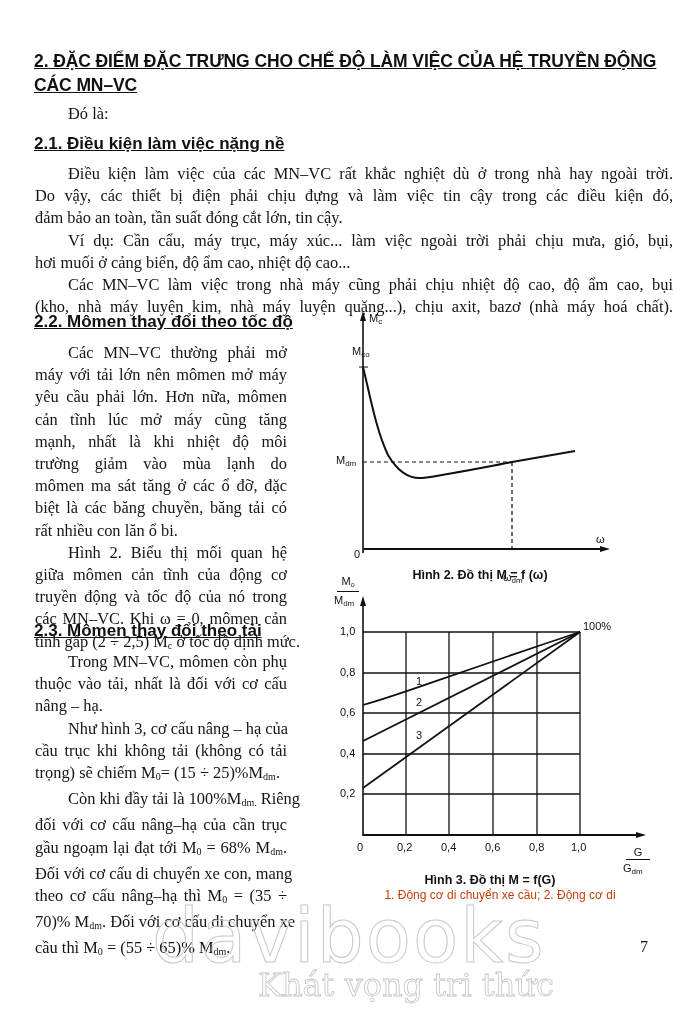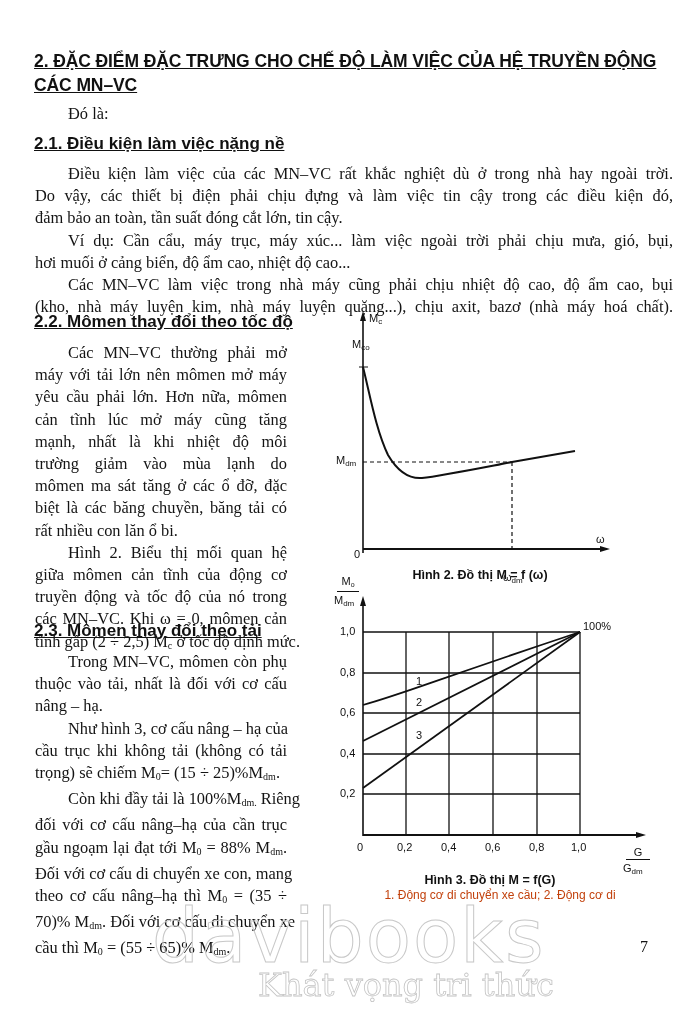--- a/index.html
+++ b/index.html
@@ -107,7 +107,7 @@
     <path d="M363,367 C370,395 376,430 388,455 C398,472 410,479 422,478 C440,476 470,470 512,462 L575,451" fill="none" stroke="#111" stroke-width="2"></path>
   </svg>
   <div class="abs fig-label" style="left:369px;top:312px;"><span>M</span><sub style="font-size:8px">c</sub></div>
-  <div class="abs fig-label" style="left:336px;top:338px;padding-left:16px;"><span>M</span><sub style="font-size:8px">co</sub></div>
+  <div class="abs fig-label" style="left:336px;top:345px;padding-left:16px;"><span>M</span><sub style="font-size:8px">co</sub></div>
   <div class="abs fig-label" style="left:336px;top:454px;"><span>M</span><sub style="font-size:8px">dm</sub></div>
   <div class="abs fig-label" style="left:354px;top:548px;">0</div>
   <div class="abs fig-label" style="left:596px;top:533px;">ω</div>

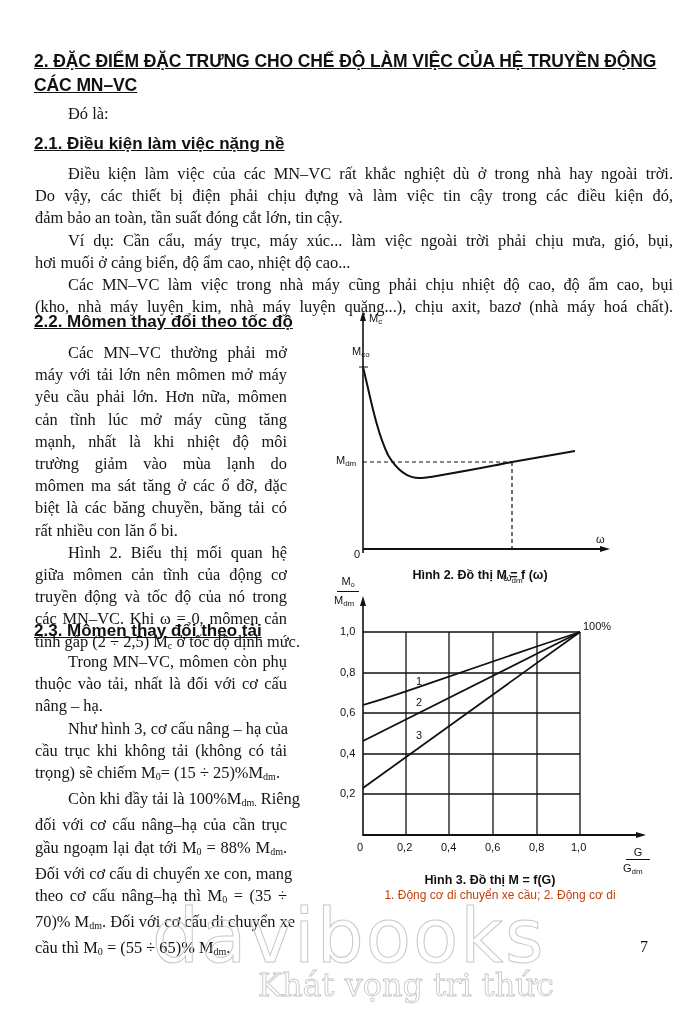--- a/index.html
+++ b/index.html
@@ -84,7 +84,7 @@
   <span class="last-line"><span>trọng) sẽ chiếm M</span><sub>0</sub><span>= (15 ÷ 25)%M</span><sub>dm</sub><span>.</span></span>
   <span class="just-line"><span class="ind"></span><span>Còn khi đầy tải là 100%M</span><sub>dm.</sub><span> Riêng</span></span>
   <span class="just-line">đối với cơ cấu nâng–hạ của cần trục</span>
-  <span class="just-line"><span>gầu ngoạm lại đạt tới M</span><sub>0</sub><span> = 88% M</span><sub>dm</sub><span>.</span></span>
+  <span class="just-line"><span>gầu ngoạm lại đạt tới M</span><sub>0</sub><span> = 68% M</span><sub>dm</sub><span>.</span></span>
   <span class="just-line">Đối với cơ cấu di chuyển xe con, mang</span>
   <span class="just-line"><span>theo cơ cấu nâng–hạ thì M</span><sub>0</sub><span> = (35 ÷</span></span>
   <span class="just-line"><span>70)% M</span><sub>dm</sub><span>. Đối với cơ cấu di chuyển xe</span></span>

